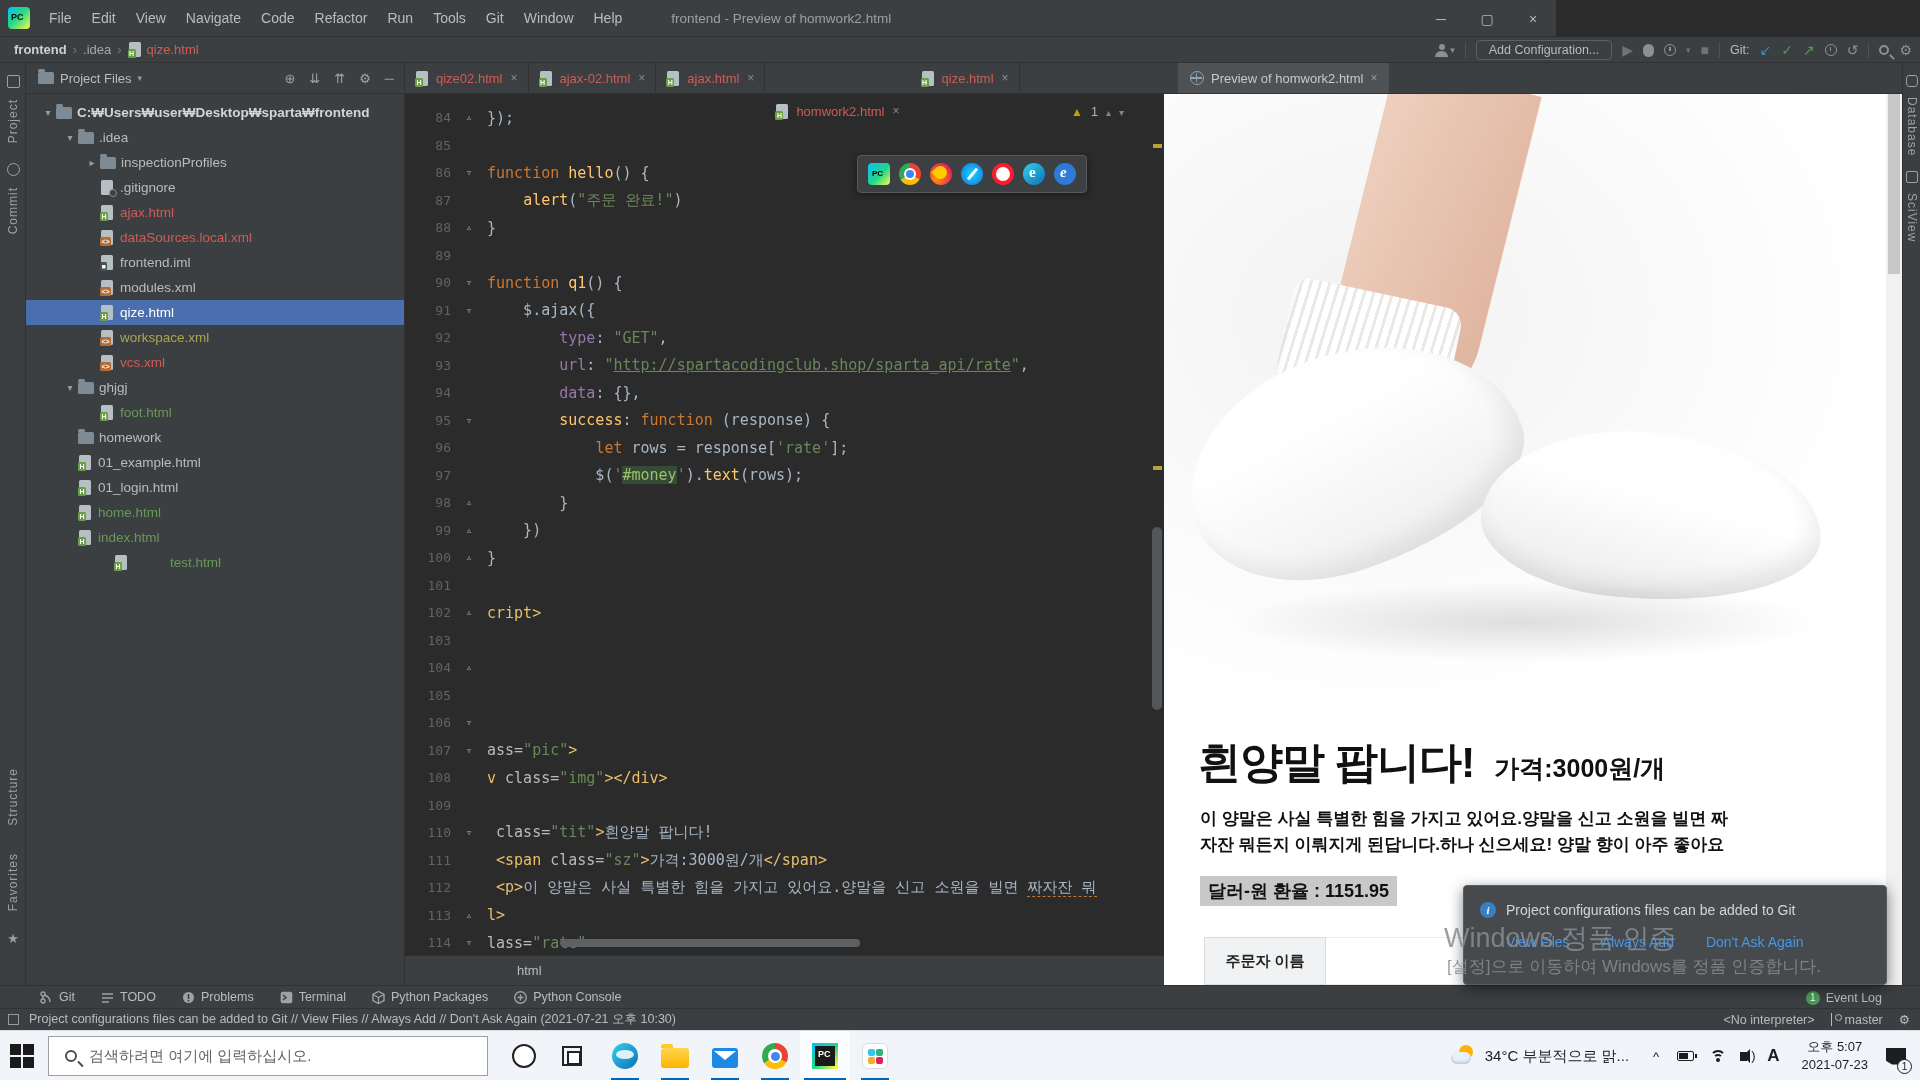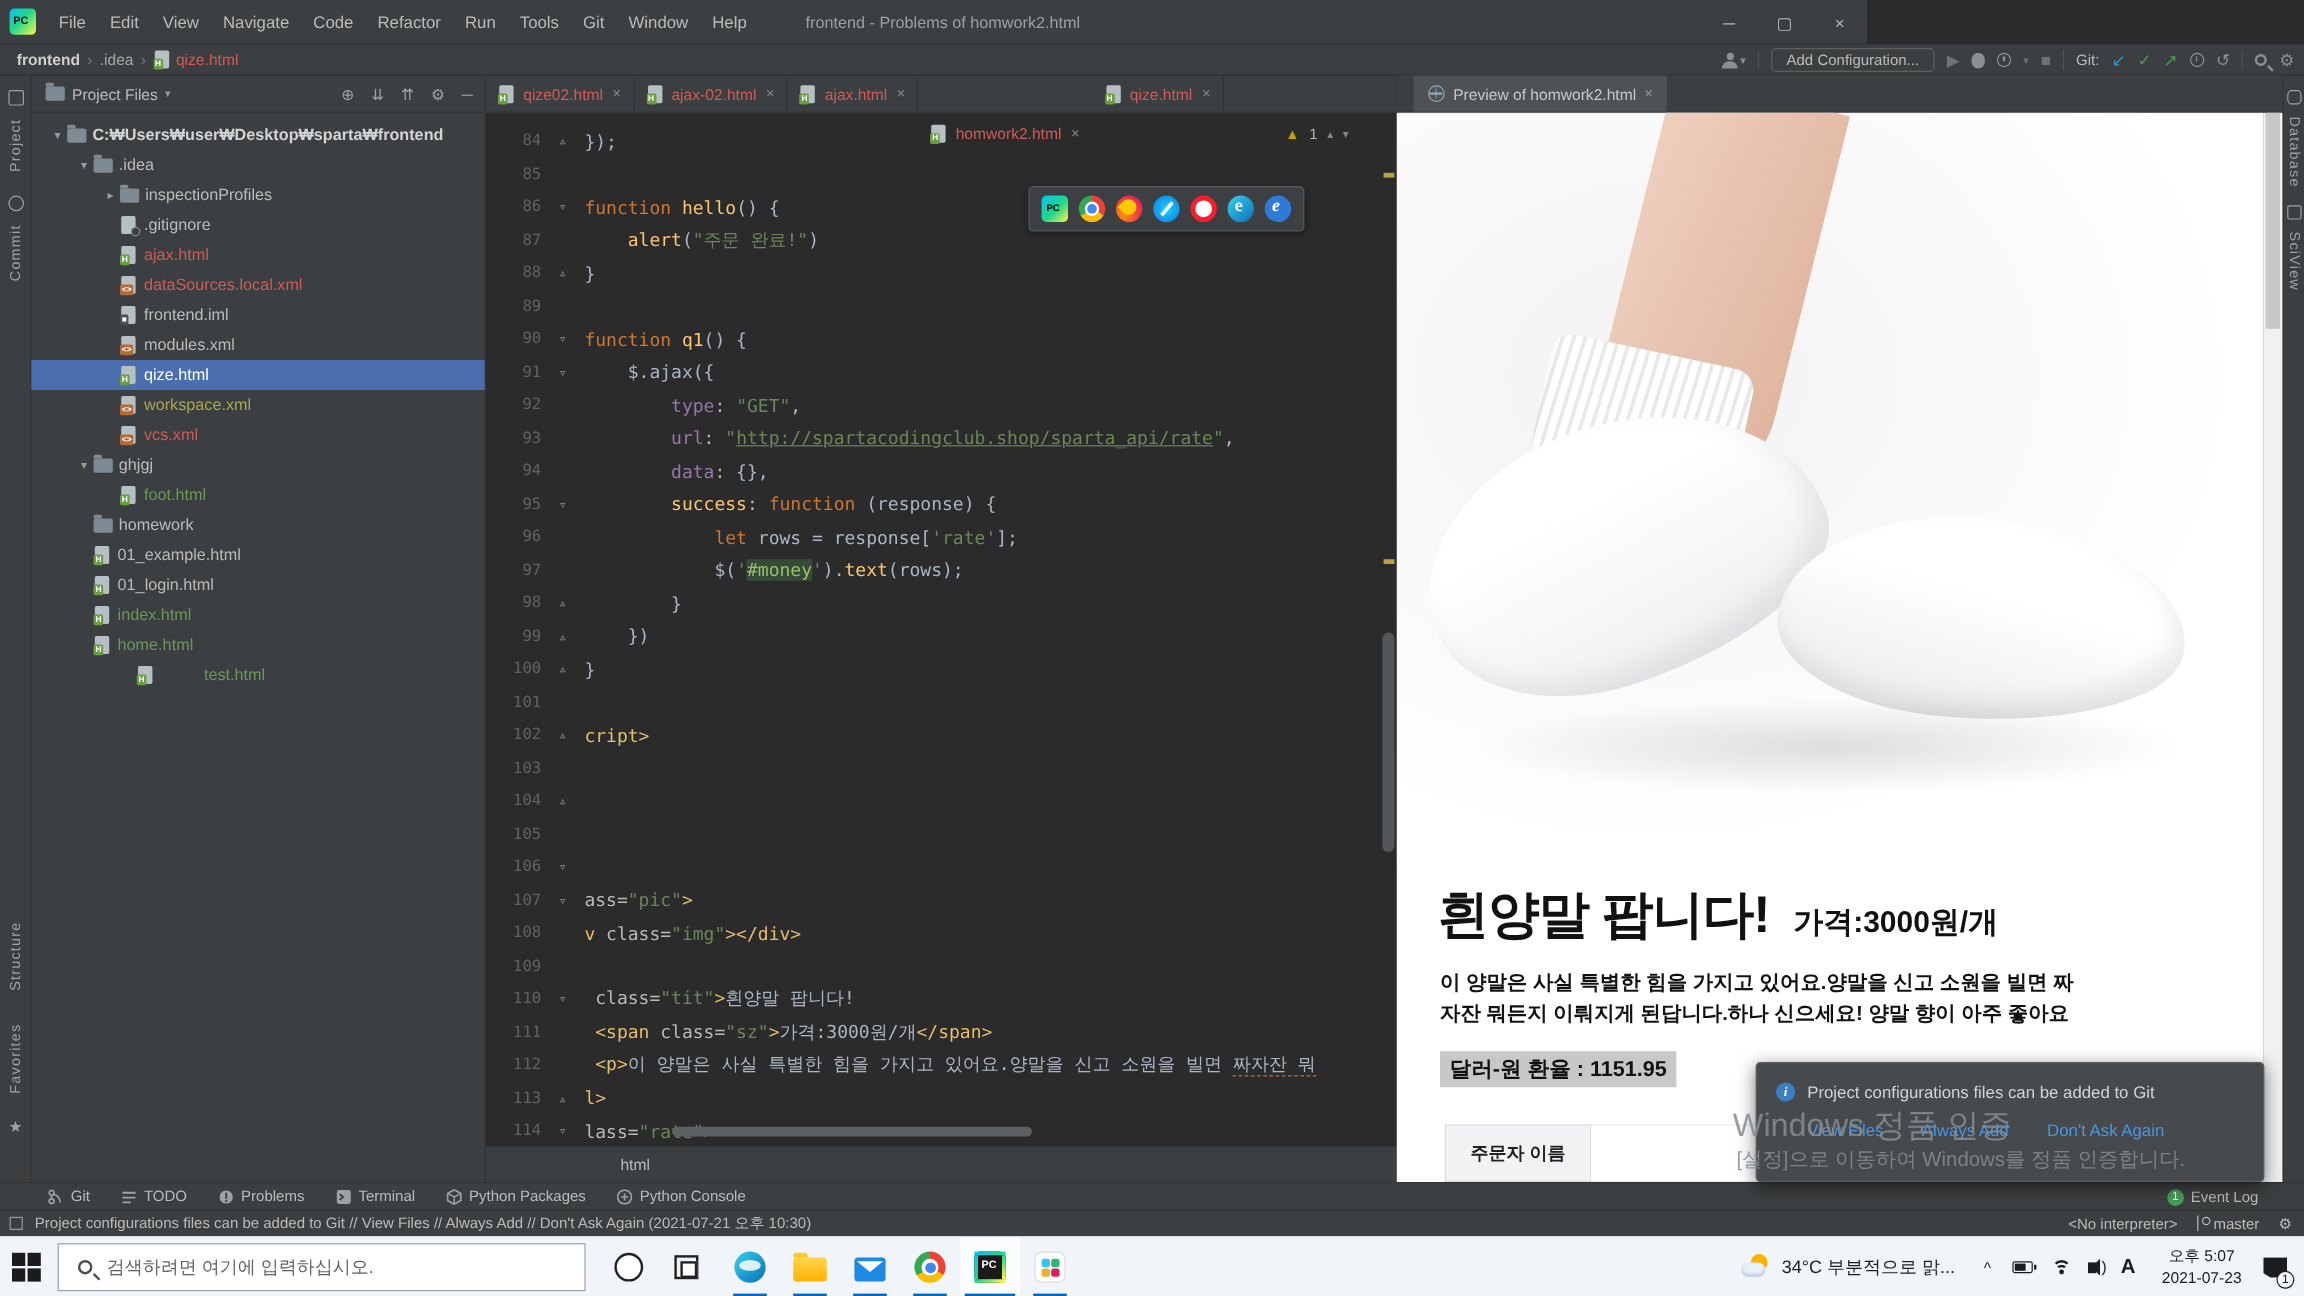--- a/index.html
+++ b/index.html
@@ -263,7 +263,7 @@
         <span class="mi">Window</span>
         <span class="mi">Help</span>
       </div>
-    <div class="wintitle">frontend - Problems of homwork2.html</div>
+    <div class="wintitle">frontend - Preview of homwork2.html</div>
     <div class="winbtns">
       <div class="wb">─</div>
       <div class="wb">▢</div>

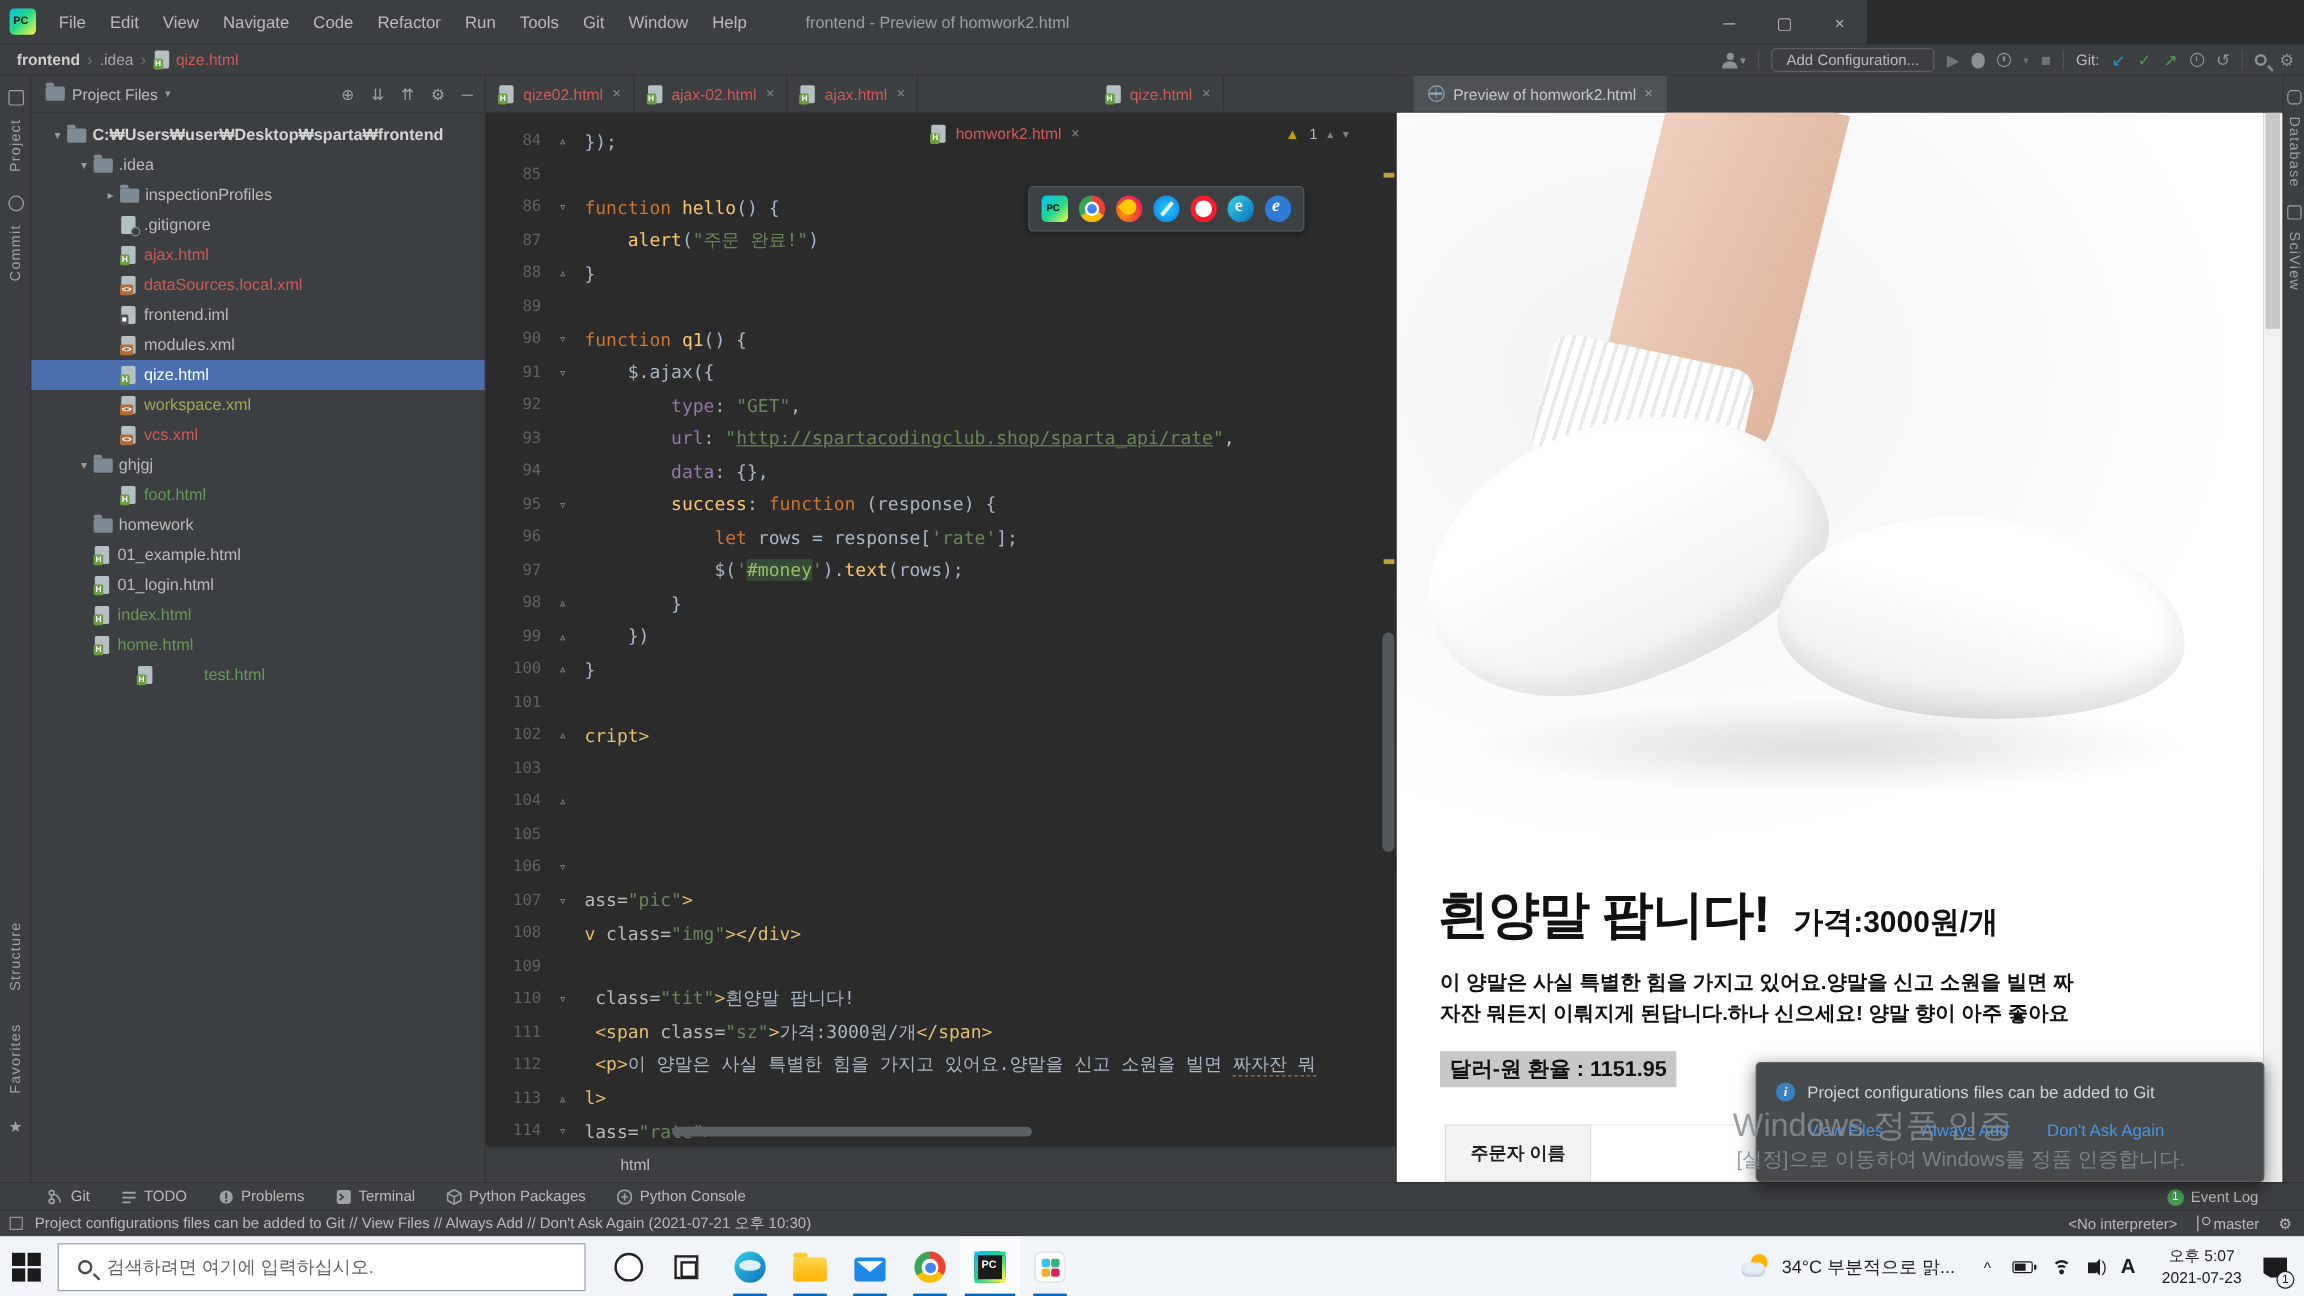--- a/index.html
+++ b/index.html
@@ -484,15 +484,15 @@
             <span class="pg"></span>
             <span class="bd bd-h">H</span>
           </span>
+          <span class="lbl st-green">home.html</span>
+        </div>
+        <div class="trow" style="padding-left: 36px;">
+          <span class="arr"></span>
+          <span class="fico">
+            <span class="pg"></span>
+            <span class="bd bd-h">H</span>
+          </span>
           <span class="lbl st-green">index.html</span>
-        </div>
-        <div class="trow" style="padding-left: 36px;">
-          <span class="arr"></span>
-          <span class="fico">
-            <span class="pg"></span>
-            <span class="bd bd-h">H</span>
-          </span>
-          <span class="lbl st-green">home.html</span>
         </div>
         <div class="trow" style="padding-left: 36px; gap: 36px;">
           <span class="arr"></span>

